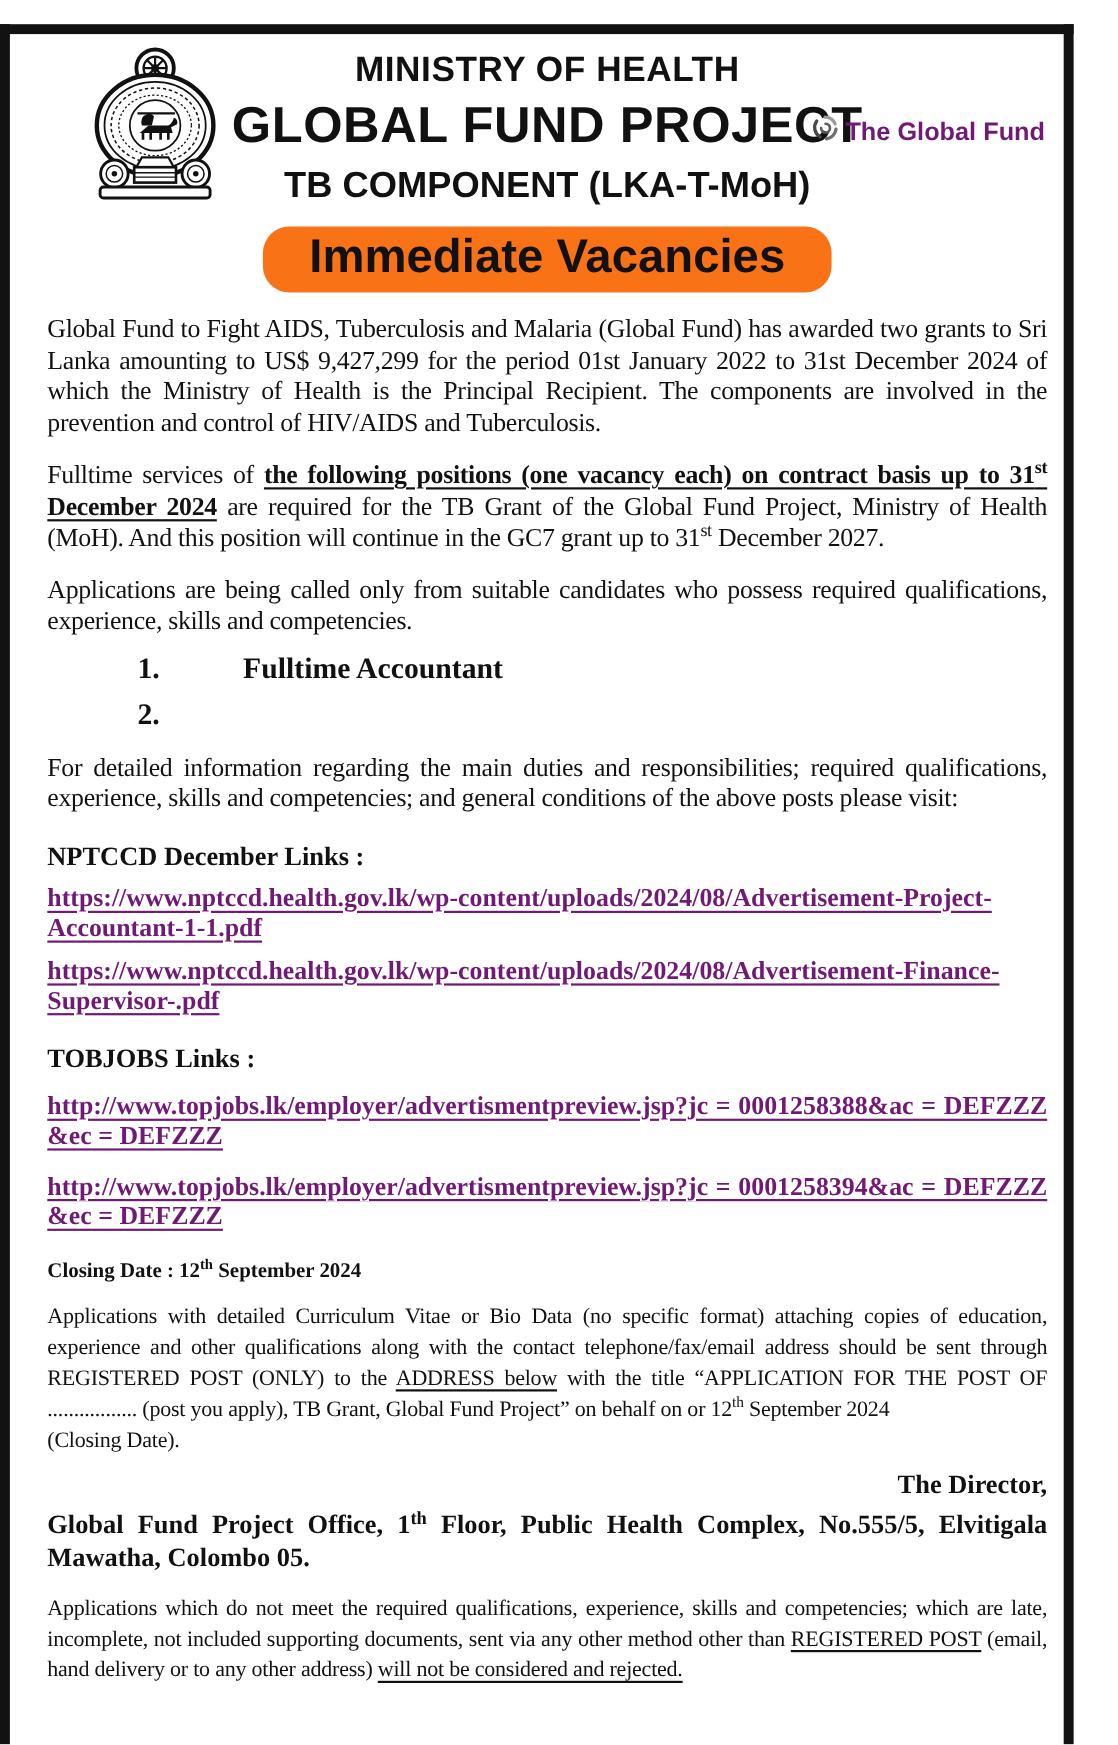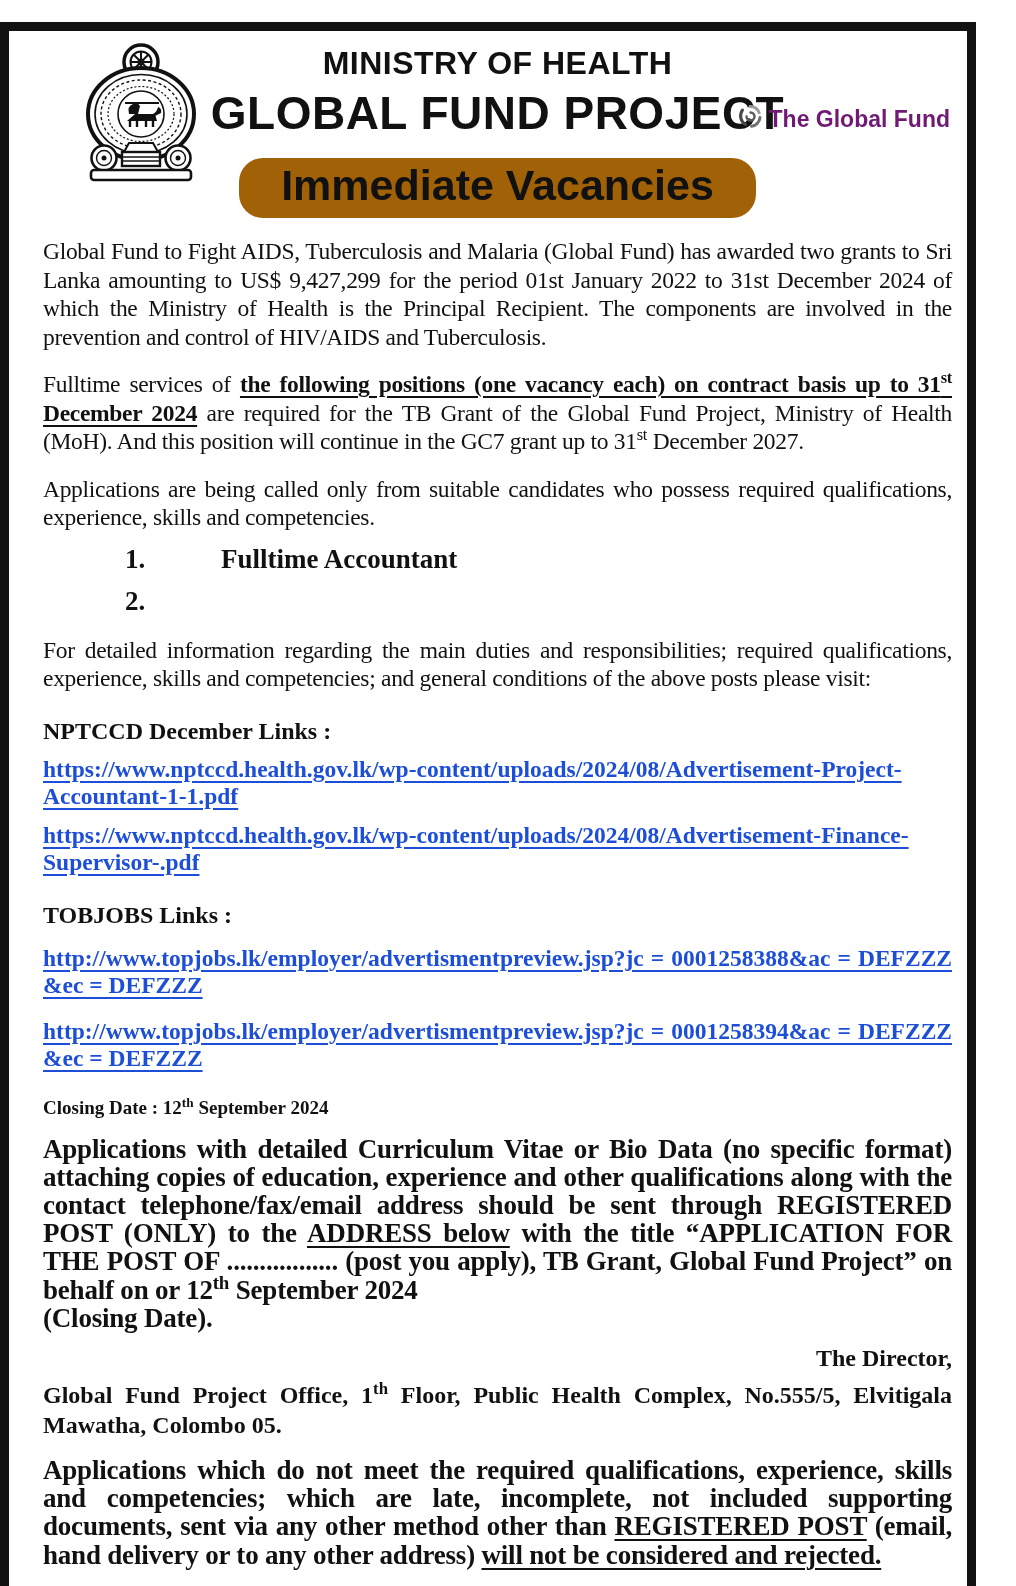--- a/index.html
+++ b/index.html
@@ -143,6 +143,7 @@
       <div class="titles">
         <div class="t1">MINISTRY OF HEALTH</div>
         <div class="t2">GLOBAL FUND PROJECT</div>
+        <div class="t3">TB COMPONENT (LKA-T-MoH)</div>
       </div>
 
       <div class="gf-logo">

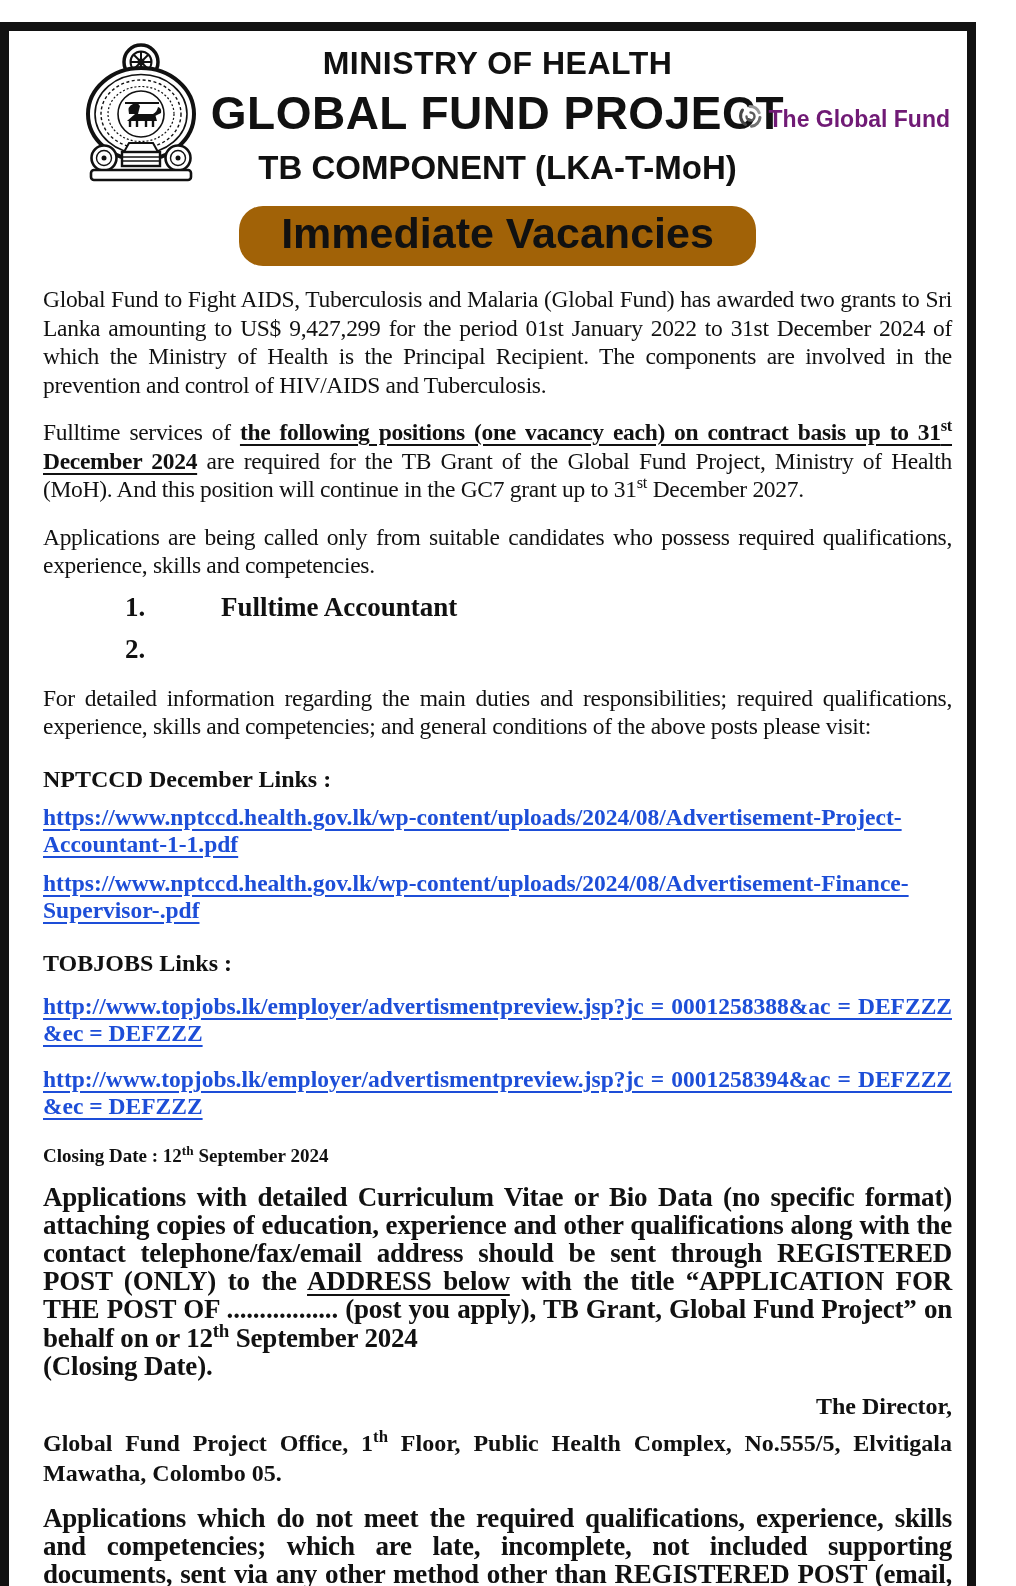--- a/index.html
+++ b/index.html
@@ -42,7 +42,7 @@
     margin: 18px auto 0;
     width: max-content;
     padding: 2px 42px 8px;
-    background: #a16207;
+    background: #f97316;
     border-radius: 24px;
     font-family: "Liberation Sans", sans-serif;
     font-weight: bold;

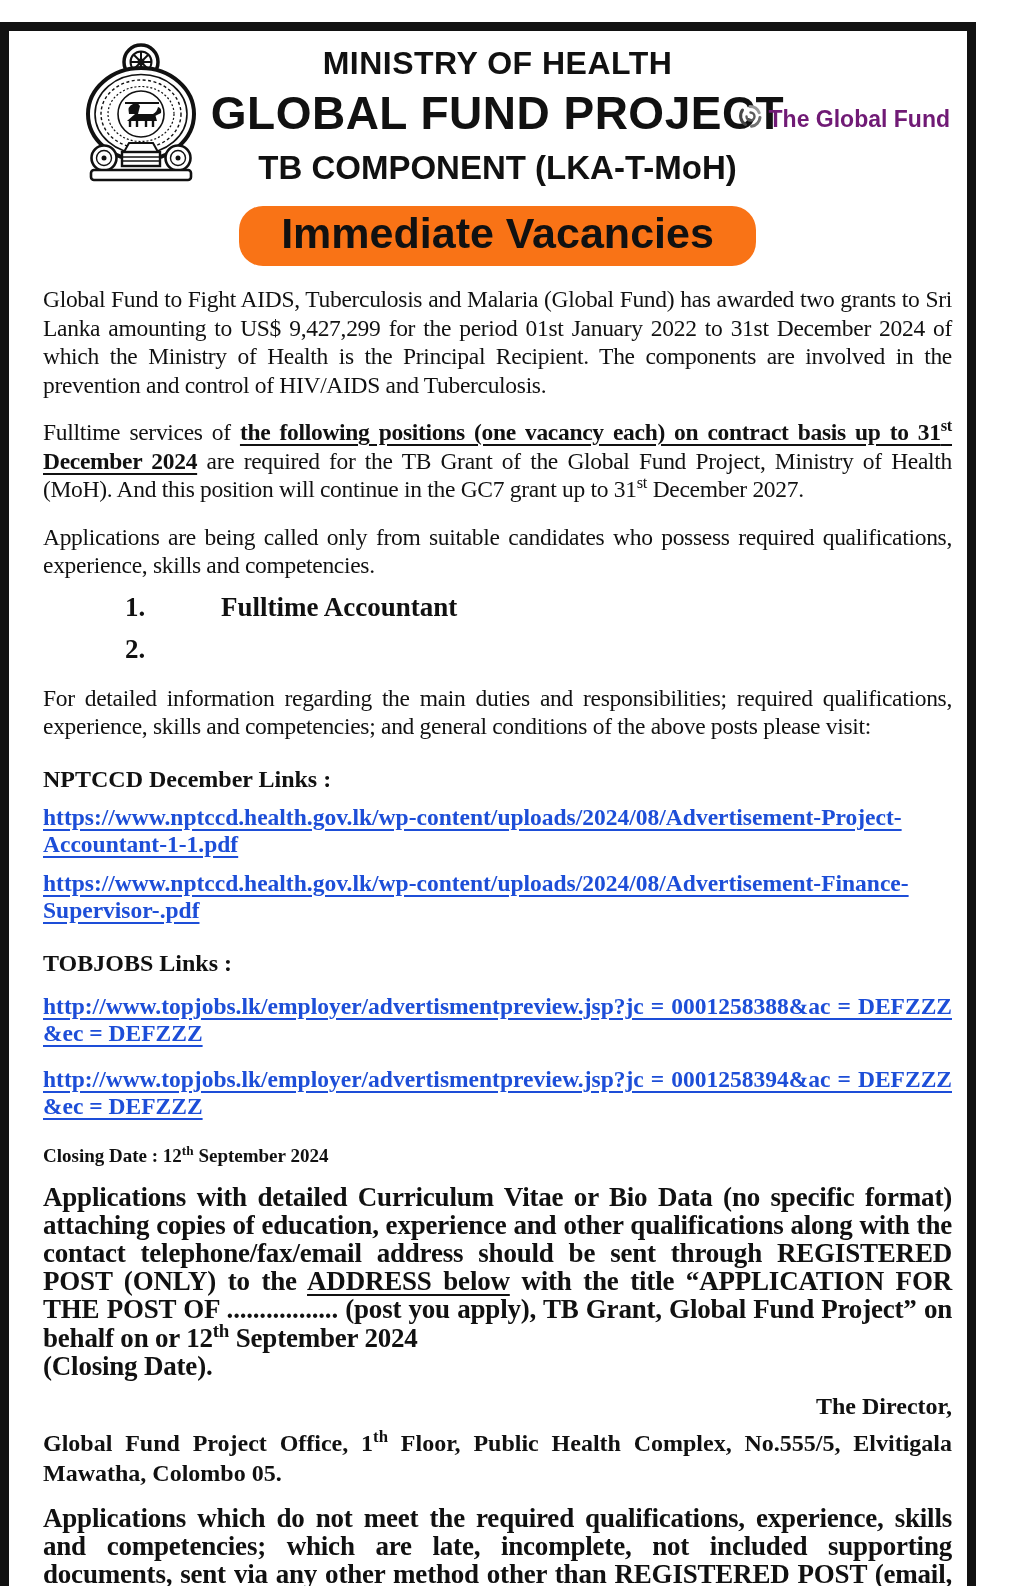--- a/index.html
+++ b/index.html
@@ -65,7 +65,7 @@
   .section-h { font-weight: bold; font-size: 24px; line-height: 28px; margin: 24px 0 0; }
   .doc-link {
     display: block;
-    color: #1d4ed8;
+    color: #701a75;
     font-weight: bold;
     font-size: 23.5px;
     line-height: 27.5px;

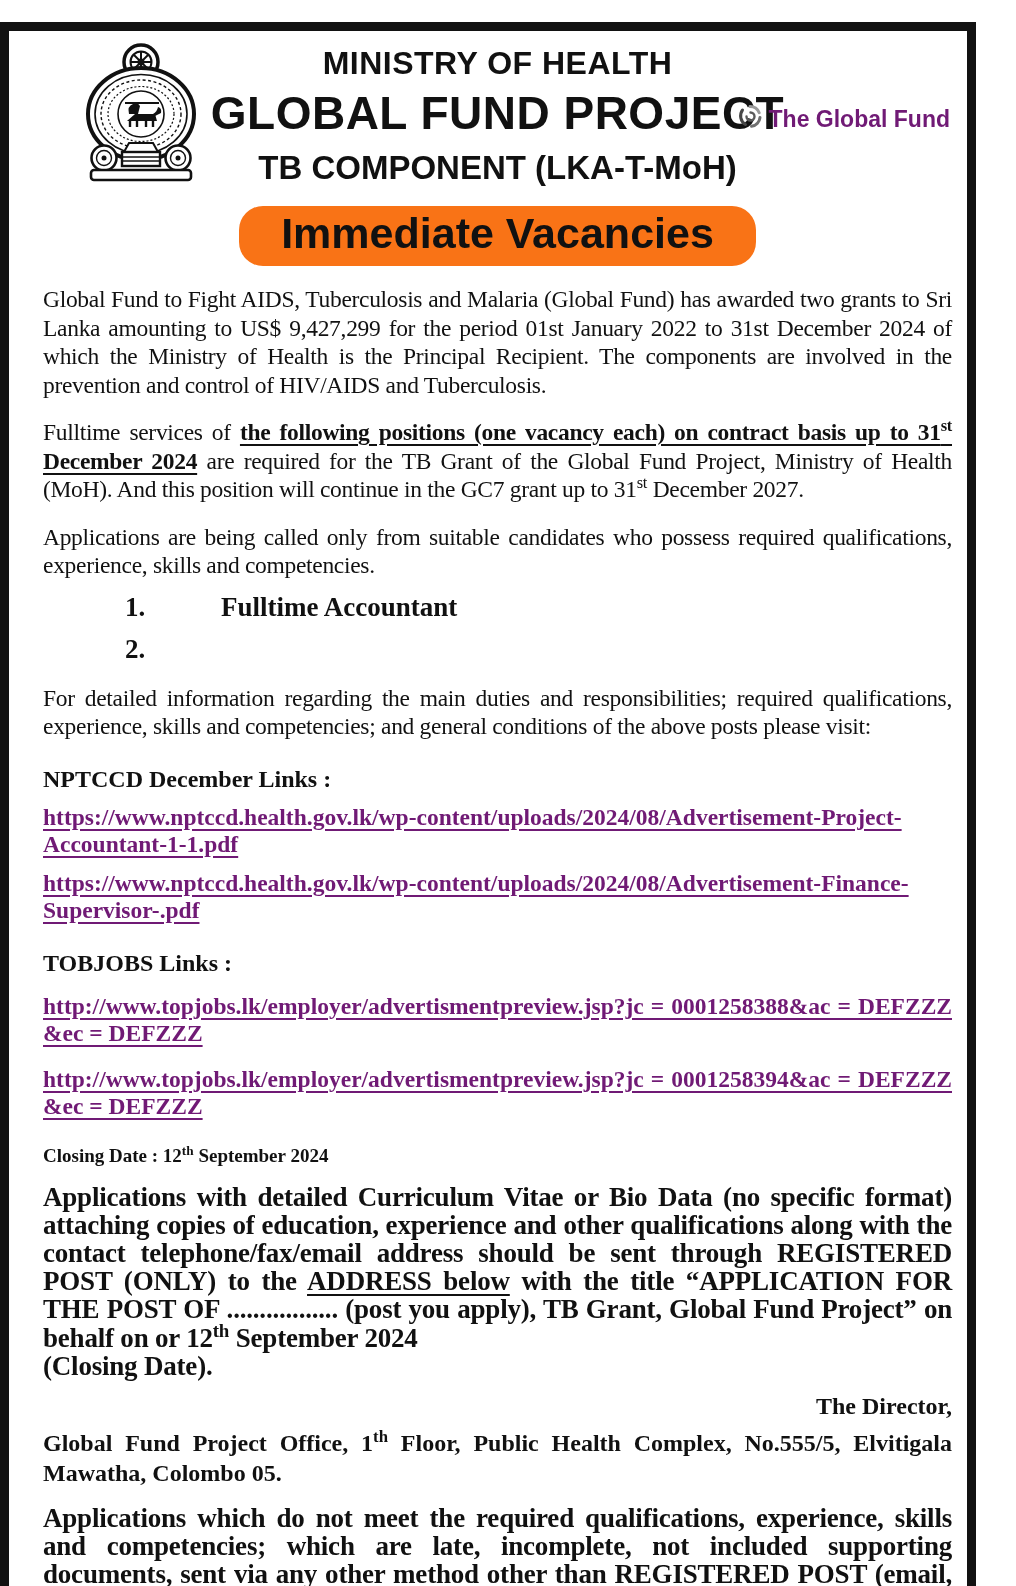--- a/index.html
+++ b/index.html
@@ -81,7 +81,7 @@
   .gap-top { margin-top: 24px; }
 
   .closing-date { font-weight: bold; font-size: 19px; line-height: 30px; margin: 20px 0 12px; }
-  .bjust { font-weight: bold; font-size: 27px; line-height: 28.2px; text-align: justify; margin: 4px 0 0; letter-spacing: -0.2px; }
+  .bjust { font-weight: normal; font-size: 20px; line-height: 28.2px; text-align: justify; margin: 4px 0 0; letter-spacing: -0.2px; }
   .center { text-align: right; }
   .director { font-weight: bold; font-size: 24px; line-height: 28px; margin: 12px 0 0; }
   .address { font-weight: bold; font-size: 24px; line-height: 30px; text-align: justify; margin: 8px 0 0; }

